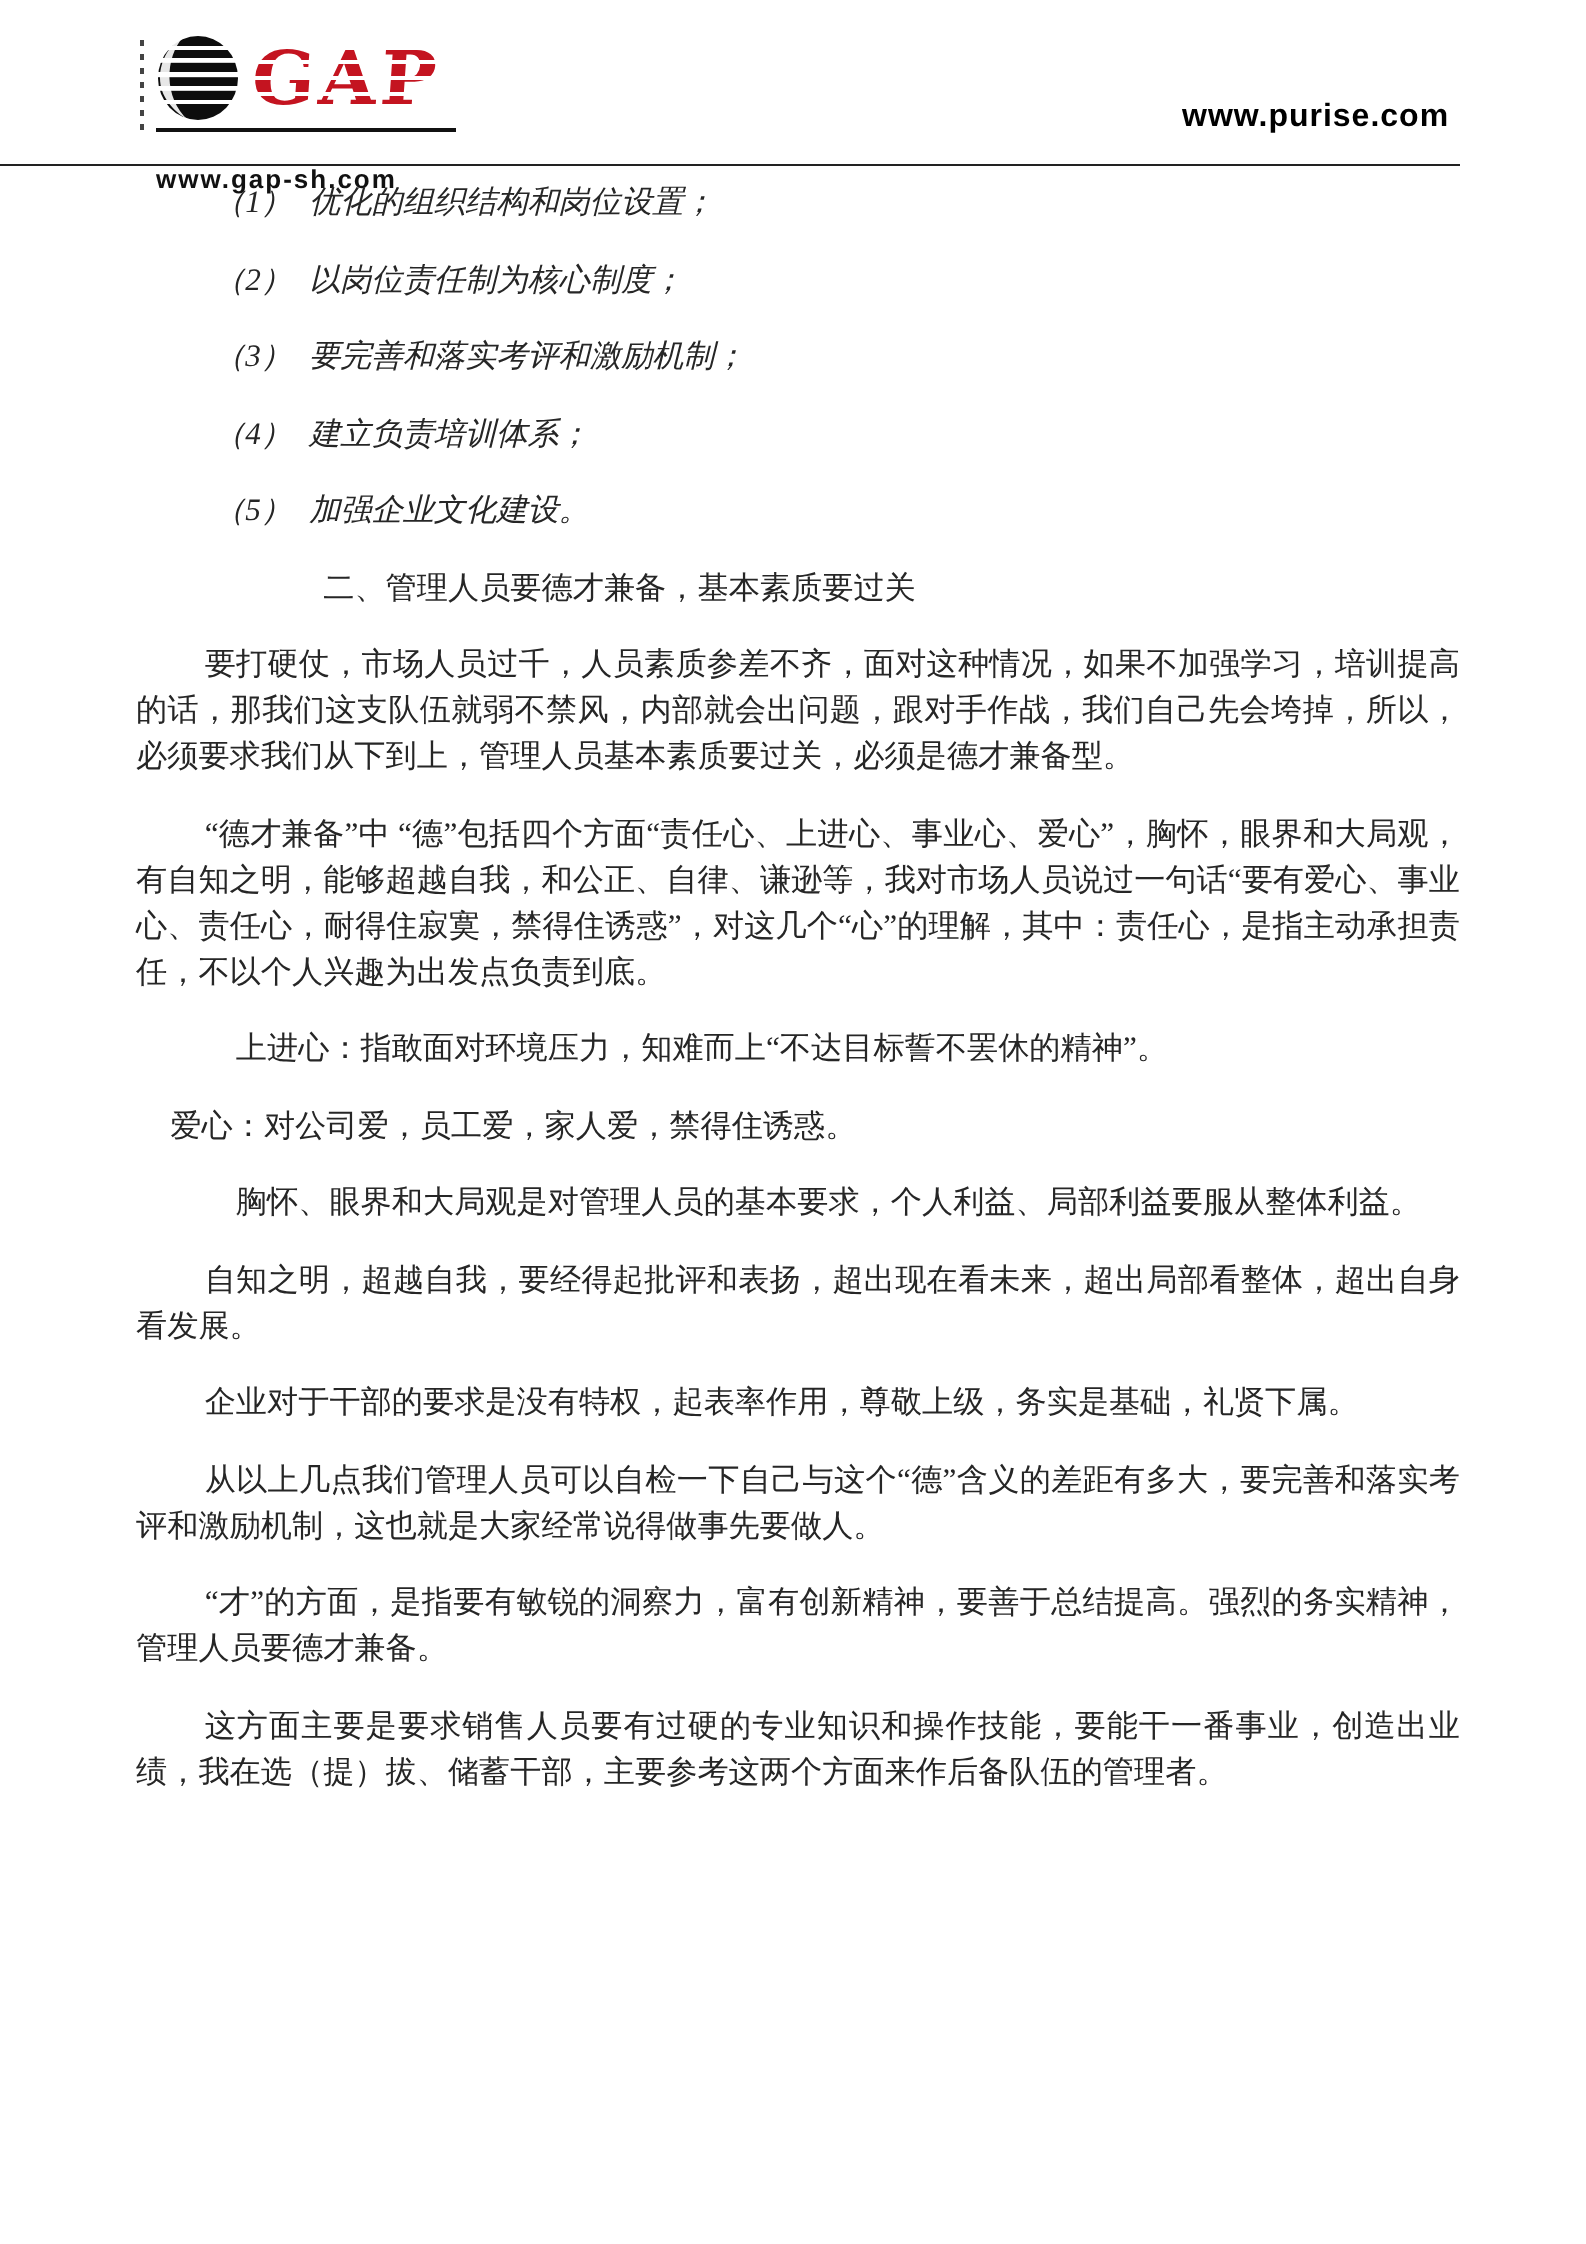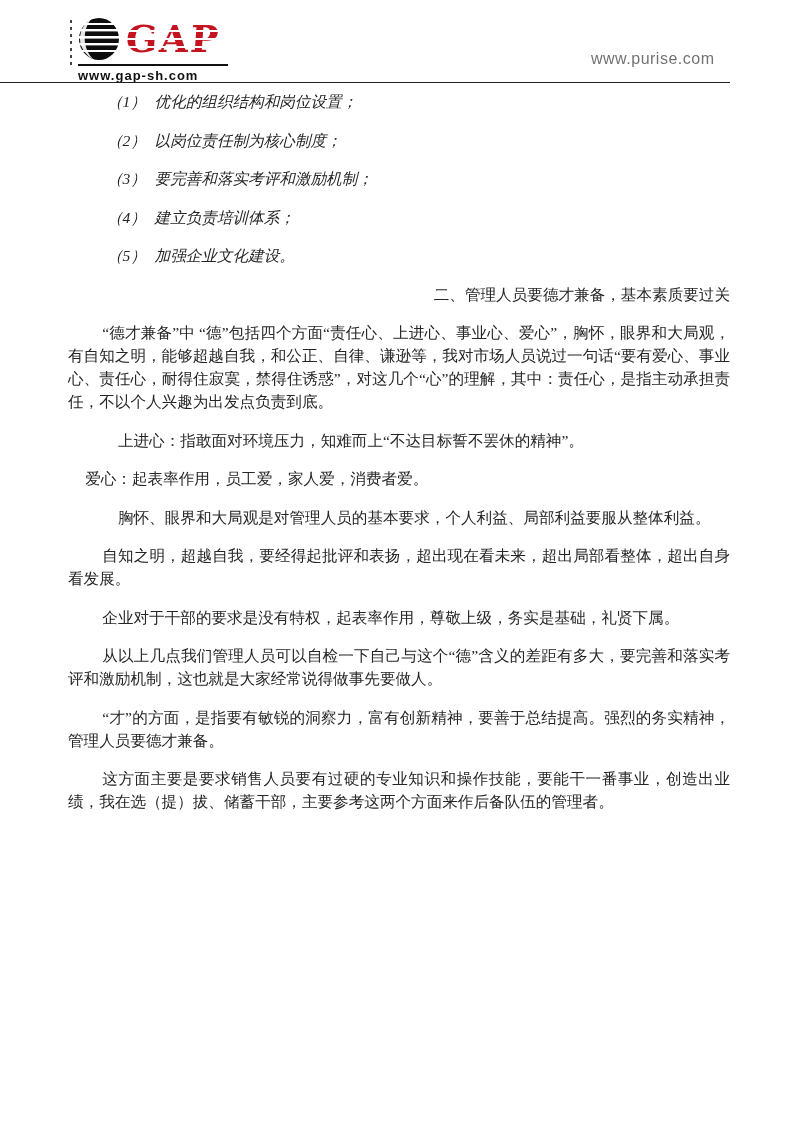--- a/index.html
+++ b/index.html
@@ -47,7 +47,7 @@
   .purise {
     position:absolute; left:591px; top:50px;
     font-family:"Liberation Sans","DejaVu Sans",sans-serif;
-    font-weight:normal; font-size:16px; color:#737373;
+    font-weight:bold; font-size:16px; color:#000000;
     letter-spacing:0.5px;
   }
   .header-rule {

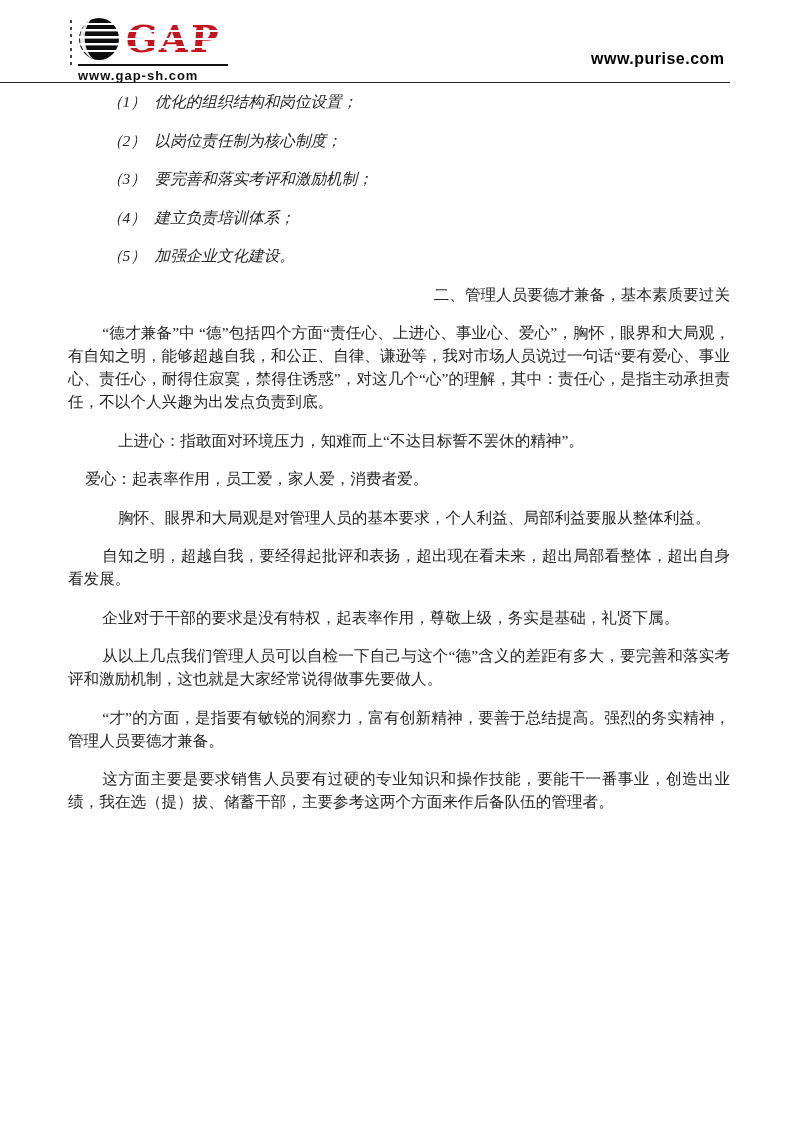--- a/index.html
+++ b/index.html
@@ -38,7 +38,7 @@
   .logo-site {
     margin-top:2px;
     border-top:2px solid #111;
-    padding-top:2px;
+    padding-top:16px;
     font-family:"Liberation Sans","DejaVu Sans",sans-serif;
     font-weight:bold; font-size:13px; color:#111;
     letter-spacing:1px;

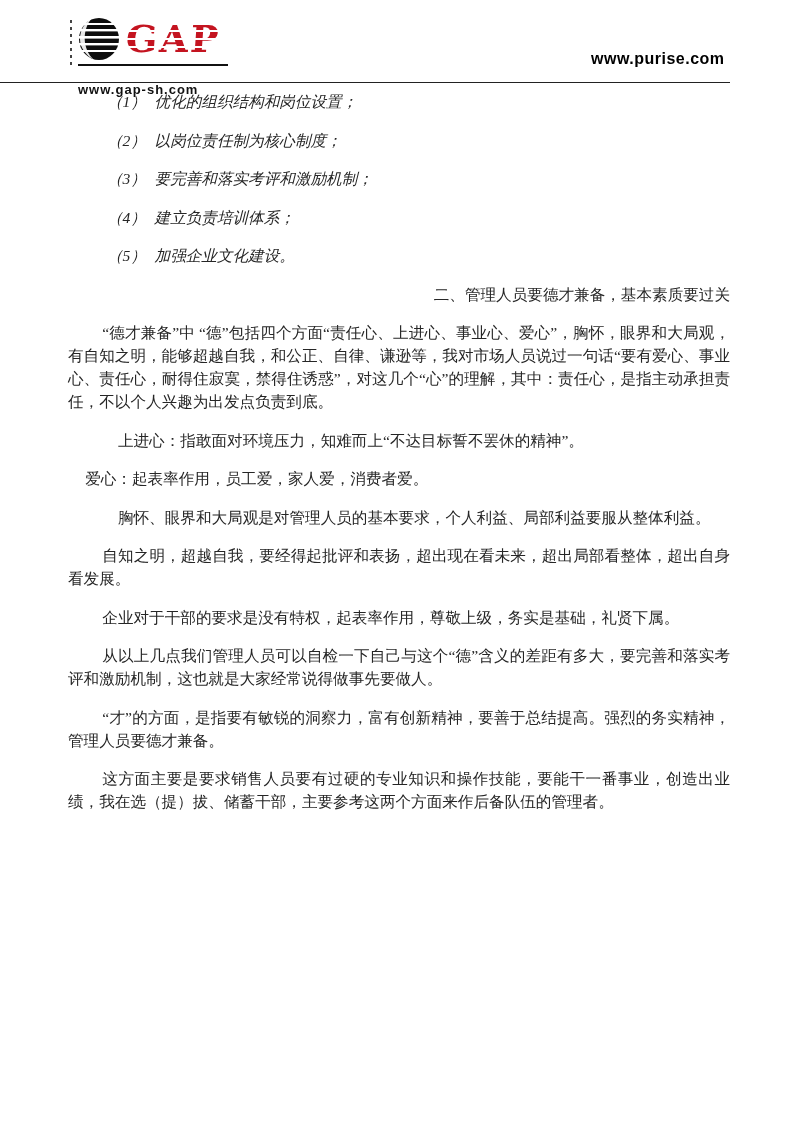--- a/index.html
+++ b/index.html
@@ -67,7 +67,7 @@
     text-justify:inter-ideograph;
     word-break:break-all;
   }
-  p.heading { text-align:right; }
+  p.heading { text-align:left; }
   .ind1 { text-indent:1.1em; }
   .ind2 { text-indent:2.2em; }
   .ind3 { text-indent:3.2em; }

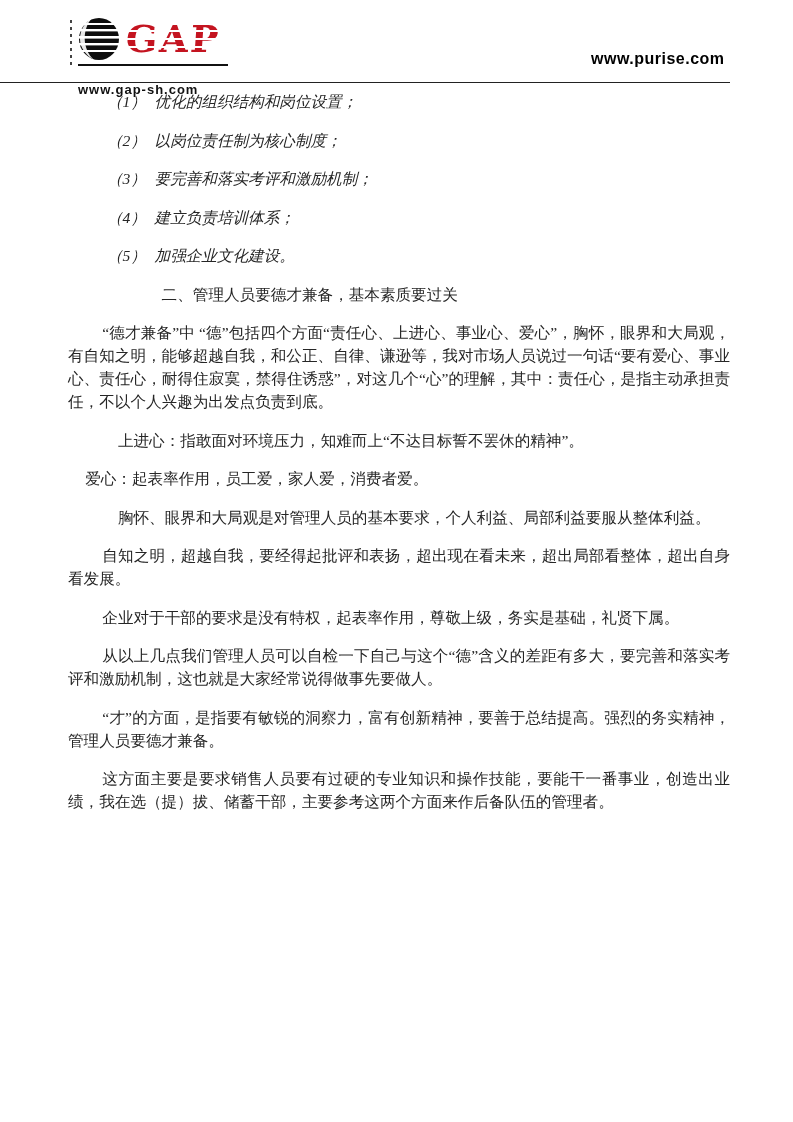--- a/index.html
+++ b/index.html
@@ -115,6 +115,7 @@
       <p class="blk list"><span class="num">（4）</span><span>建立负责培训体系；</span></p>
       <p class="blk list"><span class="num">（5）</span><span>加强企业文化建设。</span></p>
       <p class="blk heading hind2">二、管理人员要德才兼备，基本素质要过关</p>
+      <p class="blk ind2">要打硬仗，市场人员过千，人员素质参差不齐，面对这种情况，如果不加强学习，培训提高的话，那我们这支队伍就弱不禁风，内部就会出问题，跟对手作战，我们自己先会垮掉，所以，必须要求我们从下到上，管理人员基本素质要过关，必须是德才兼备型。</p>
       <p class="blk ind2">“德才兼备”中 “德”包括四个方面“责任心、上进心、事业心、爱心”，胸怀，眼界和大局观，有自知之明，能够超越自我，和公正、自律、谦逊等，我对市场人员说过一句话“要有爱心、事业心、责任心，耐得住寂寞，禁得住诱惑”，对这几个“心”的理解，其中：责任心，是指主动承担责任，不以个人兴趣为出发点负责到底。</p>
       <p class="blk ind3">上进心：指敢面对环境压力，知难而上“不达目标誓不罢休的精神”。</p>
       <p class="blk ind1">爱心：起表率作用，员工爱，家人爱，消费者爱。</p>

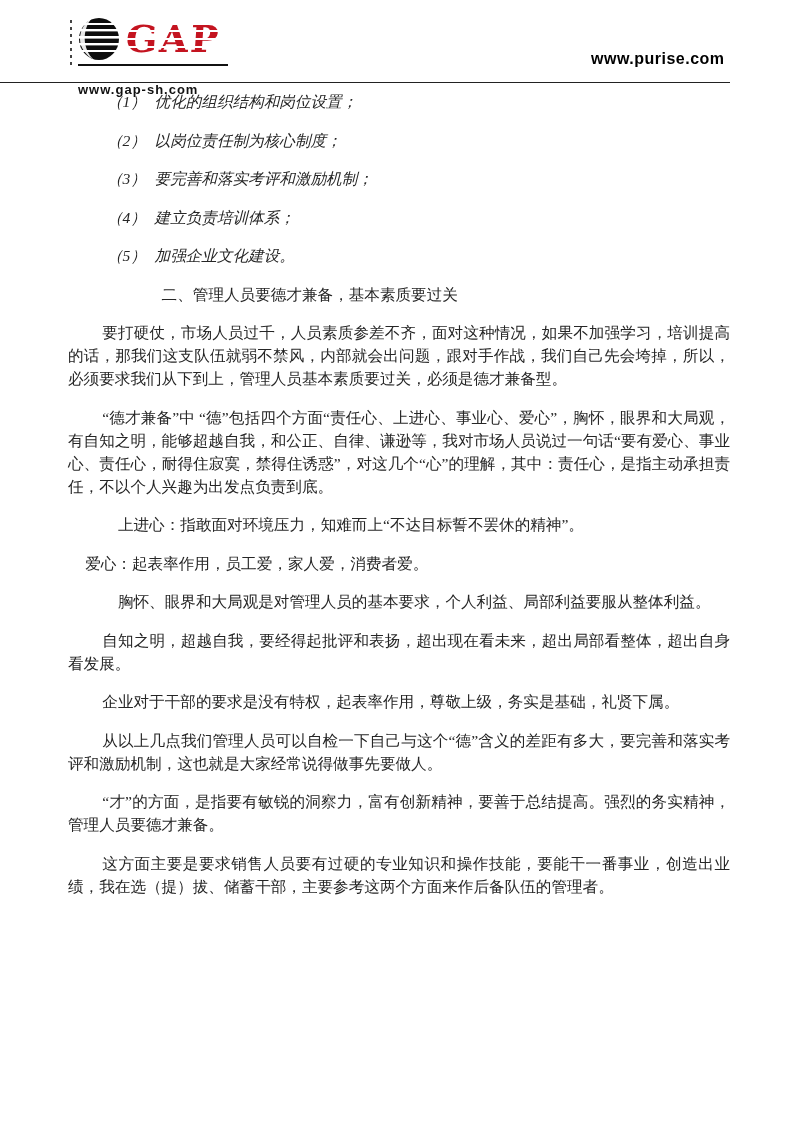--- a/index.html
+++ b/index.html
@@ -118,7 +118,7 @@
       <p class="blk ind2">要打硬仗，市场人员过千，人员素质参差不齐，面对这种情况，如果不加强学习，培训提高的话，那我们这支队伍就弱不禁风，内部就会出问题，跟对手作战，我们自己先会垮掉，所以，必须要求我们从下到上，管理人员基本素质要过关，必须是德才兼备型。</p>
       <p class="blk ind2">“德才兼备”中 “德”包括四个方面“责任心、上进心、事业心、爱心”，胸怀，眼界和大局观，有自知之明，能够超越自我，和公正、自律、谦逊等，我对市场人员说过一句话“要有爱心、事业心、责任心，耐得住寂寞，禁得住诱惑”，对这几个“心”的理解，其中：责任心，是指主动承担责任，不以个人兴趣为出发点负责到底。</p>
       <p class="blk ind3">上进心：指敢面对环境压力，知难而上“不达目标誓不罢休的精神”。</p>
-      <p class="blk ind1">爱心：起表率作用，员工爱，家人爱，消费者爱。</p>
+      <p class="blk ind1">爱心：对公司爱，员工爱，家人爱，禁得住诱惑。</p>
       <p class="blk ind3">胸怀、眼界和大局观是对管理人员的基本要求，个人利益、局部利益要服从整体利益。</p>
       <p class="blk ind2">自知之明，超越自我，要经得起批评和表扬，超出现在看未来，超出局部看整体，超出自身看发展。</p>
       <p class="blk ind2">企业对于干部的要求是没有特权，起表率作用，尊敬上级，务实是基础，礼贤下属。</p>

